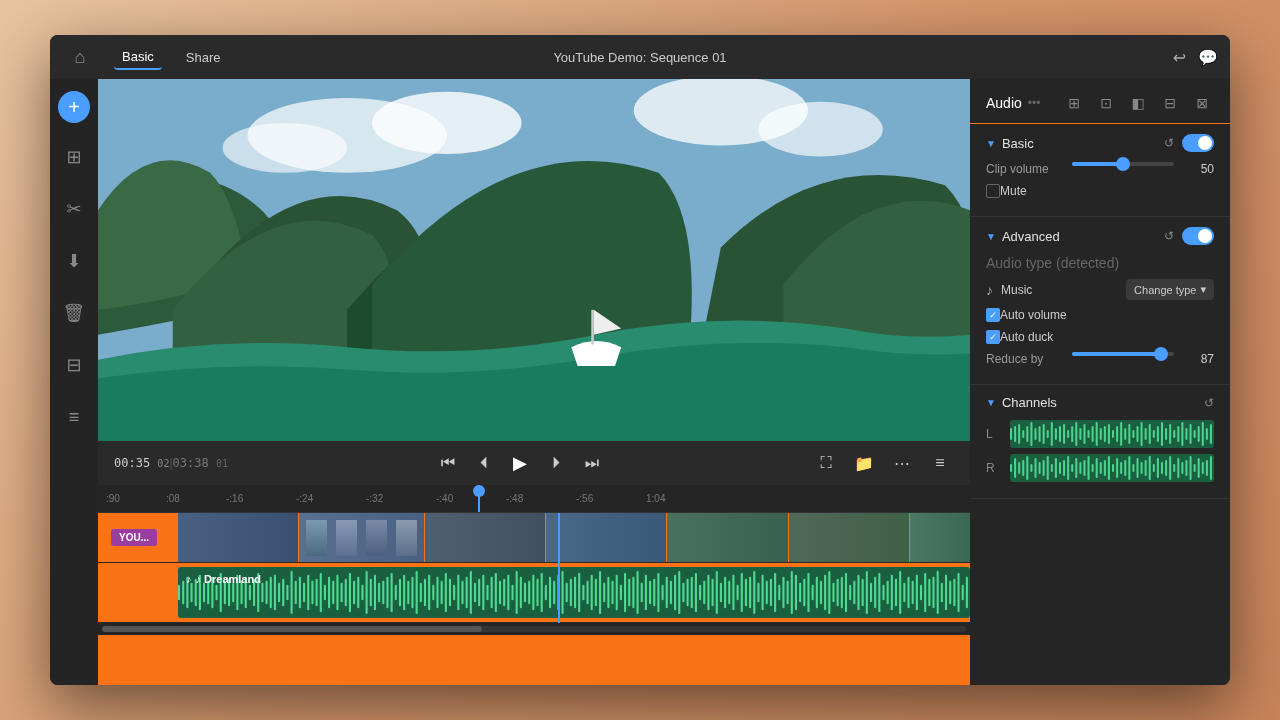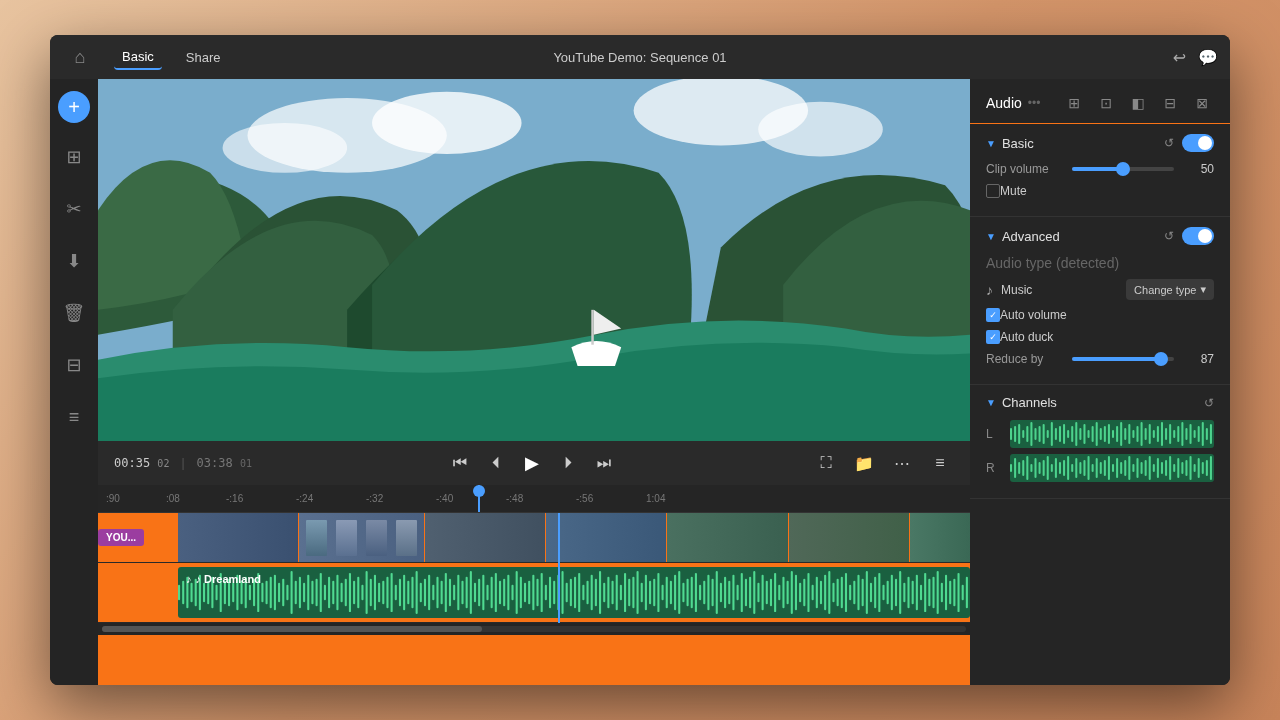--- a/index.html
+++ b/index.html
@@ -358,7 +358,6 @@
     
     .slider-row {
       display: flex;
-      align-items: center;
       gap: 16px;
       margin-bottom: 8px;
     }

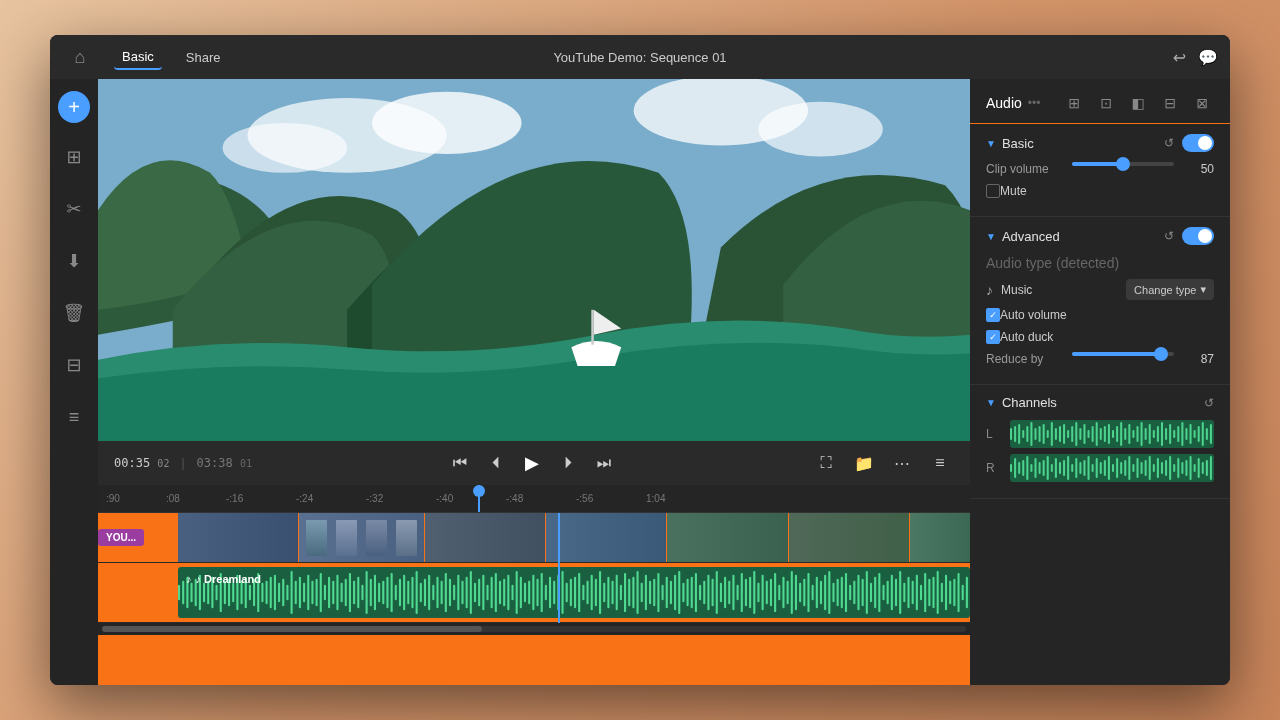--- a/index.html
+++ b/index.html
@@ -121,7 +121,6 @@
       display: flex;
       align-items: center;
       padding: 14px 16px;
-      gap: 12px;
       flex-shrink: 0;
     }
     .time-display {

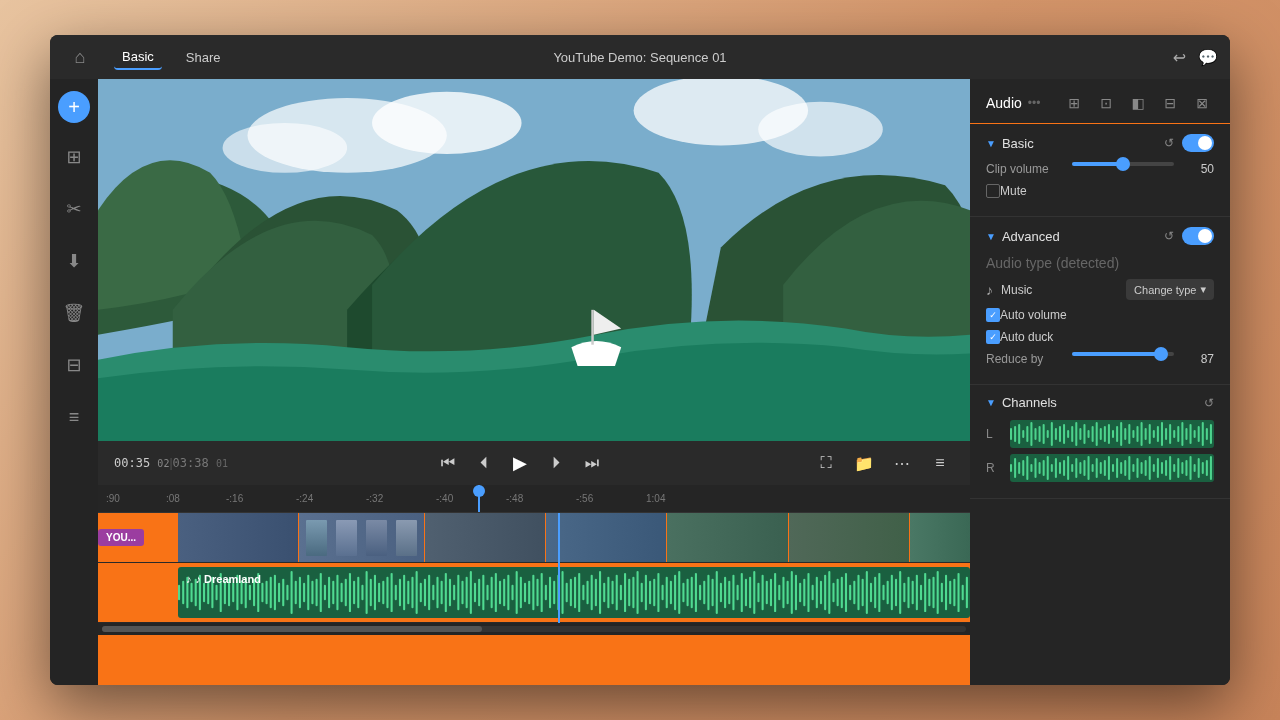--- a/index.html
+++ b/index.html
@@ -207,7 +207,7 @@
       flex-shrink: 0;
       display: flex;
       align-items: center;
-      justify-content: flex-start;
+      justify-content: center;
       padding-right: 8px;
     }
     .track-label-tag {

